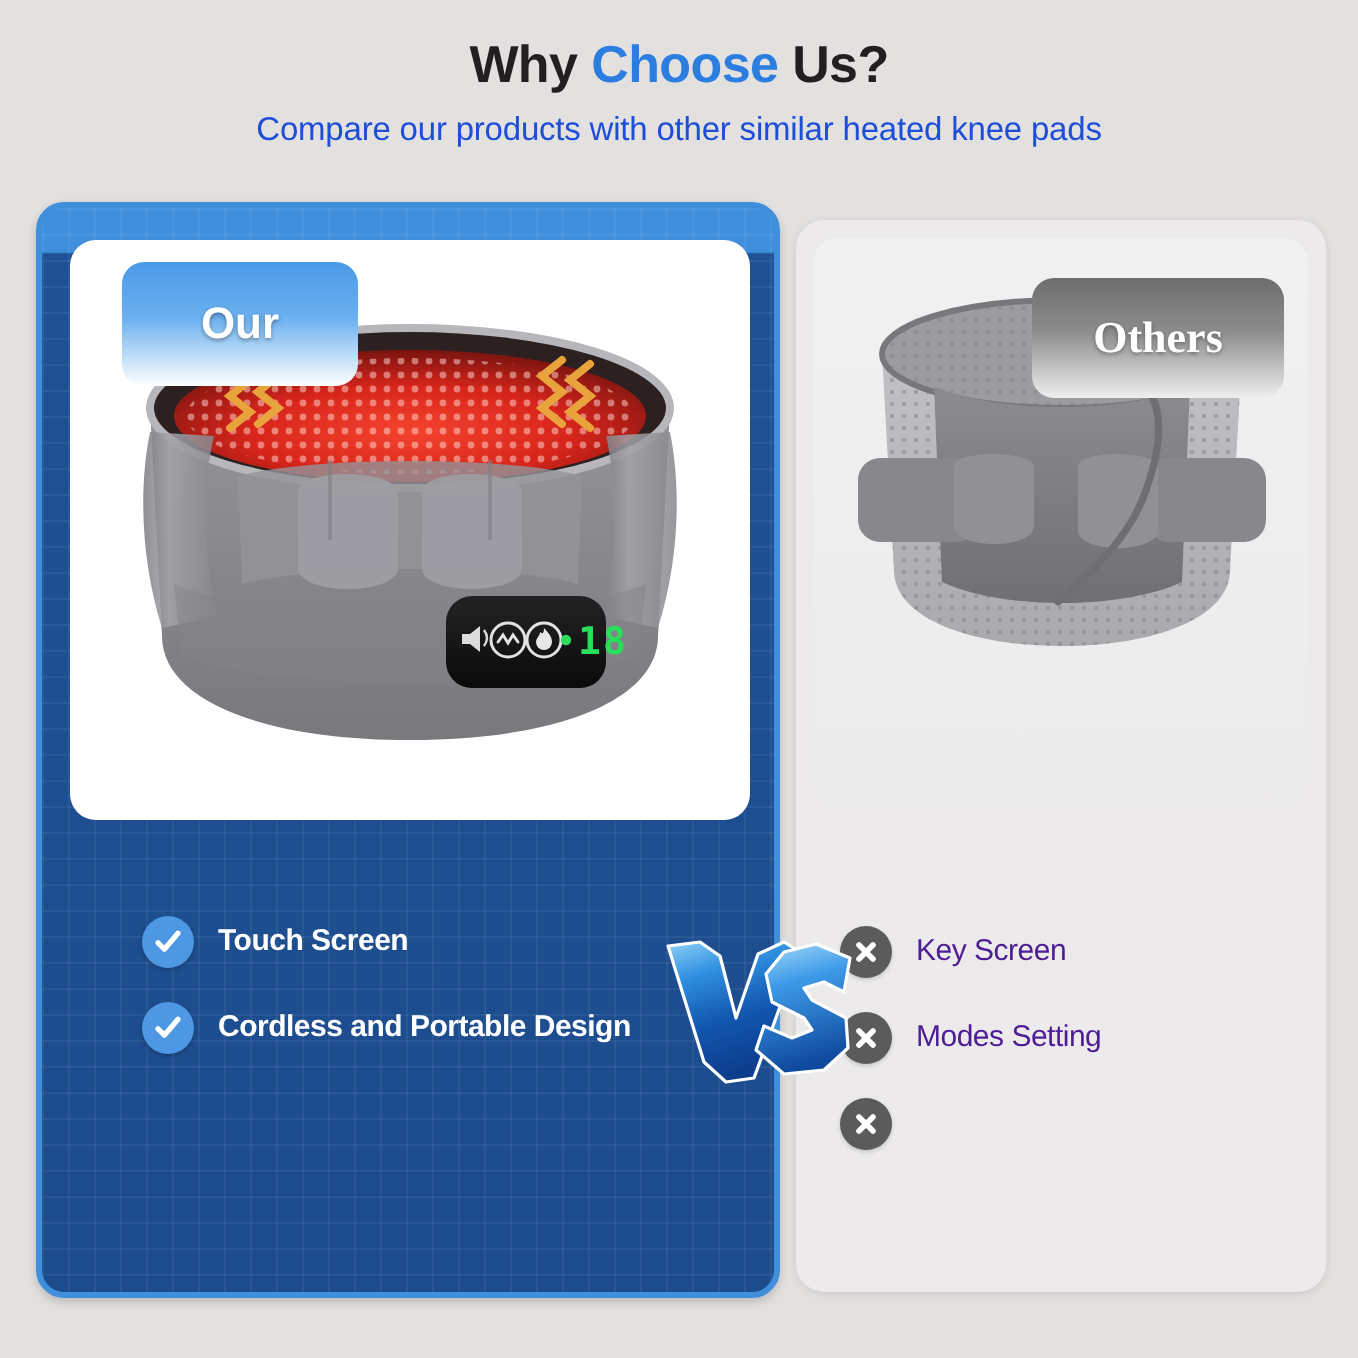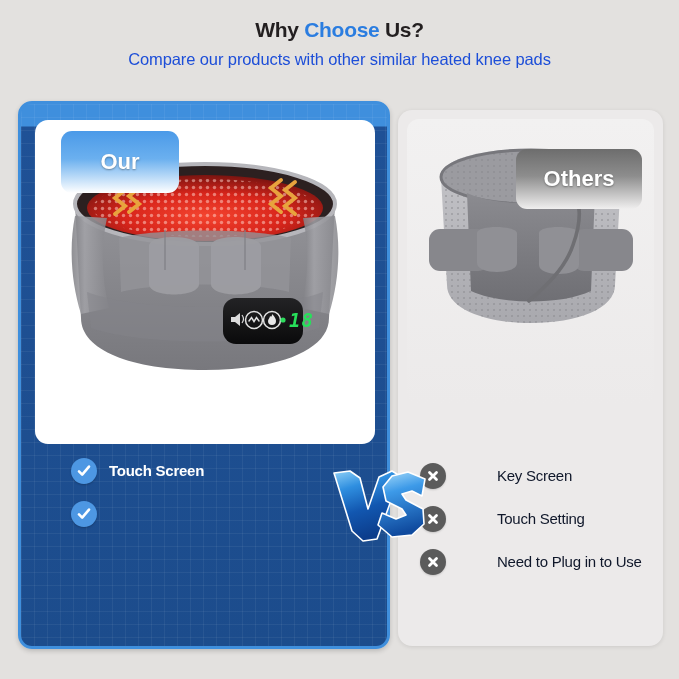--- a/index.html
+++ b/index.html
@@ -23,7 +23,7 @@
   }
 
   #title {
-    font-size: 21px;
+    font-size: 26px;
     font-weight: bold;
     color: #231f20;
     letter-spacing: -0.3px;

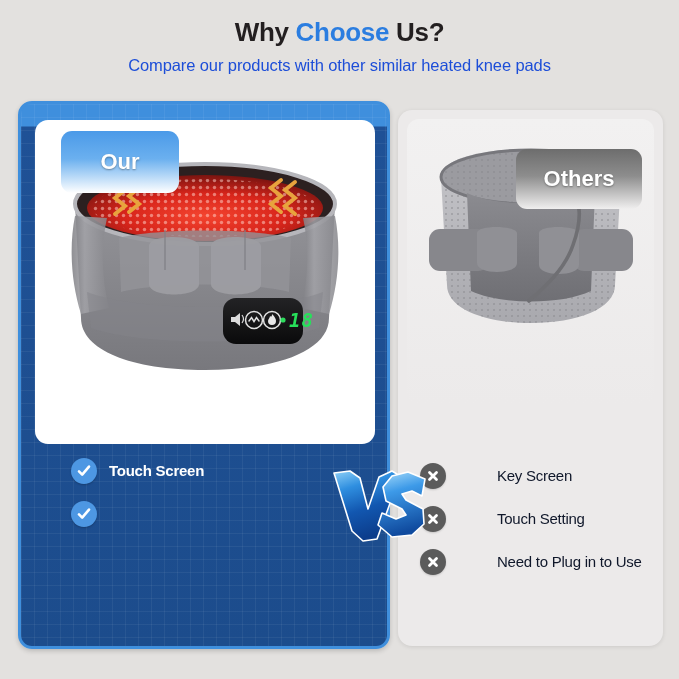--- a/index.html
+++ b/index.html
@@ -129,10 +129,11 @@
   }
   #badge-others {
     left: 118px;
-    top: 39px;
+    top: 29px;
     width: 126px;
     height: 60px;
     background: linear-gradient(#6d6d6d 0%, #8d8d8d 45%, #f0efef 100%);
+    font-family: Liberation Serif, serif;
   }
 
   

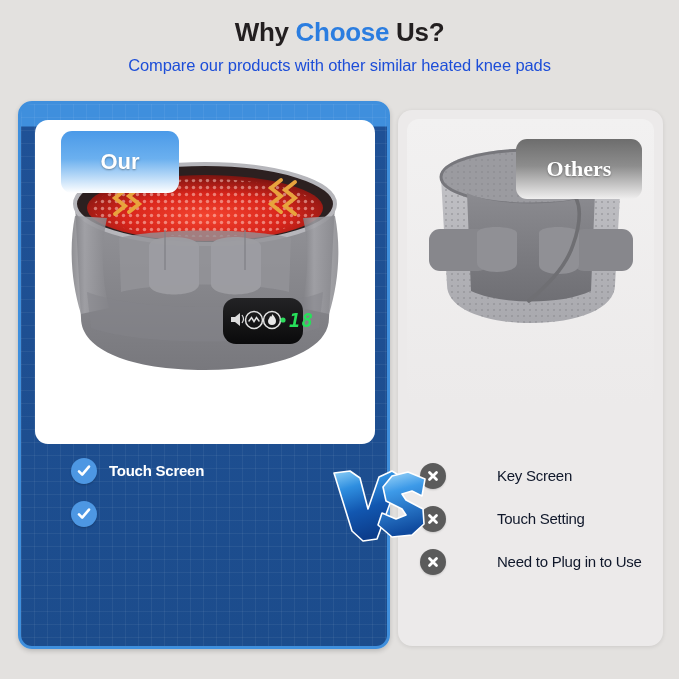--- a/index.html
+++ b/index.html
@@ -76,11 +76,10 @@
     left: 14px;
     top: 16px;
     width: 340px;
-    height: 324px;
+    height: 290px;
     background: #ffffff;
     border-radius: 13px;
     overflow: hidden;
-    font-style: italic;
   }
 
   

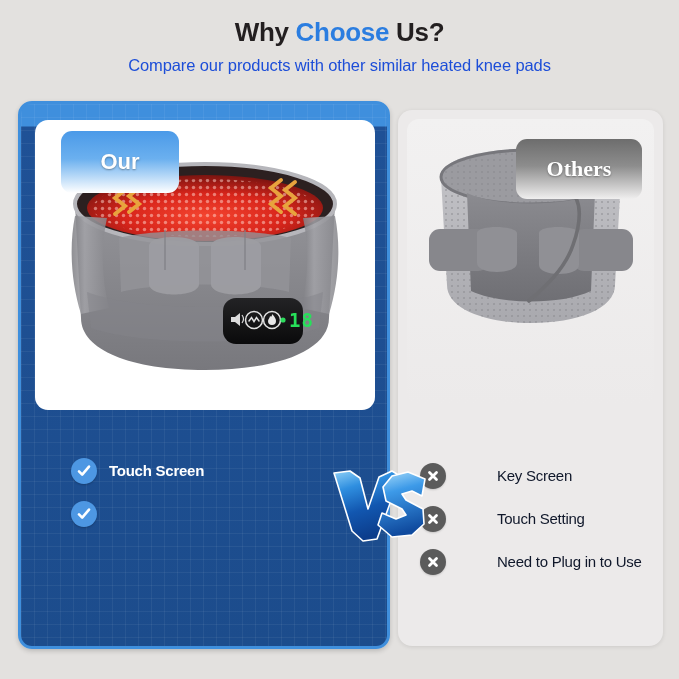--- a/index.html
+++ b/index.html
@@ -171,7 +171,7 @@
 
   .feat-label { font-size: 15px; letter-spacing: -0.25px; }
   #feats-our   .feat-label { color: #ffffff; font-weight: bold; }
-  #feats-other .feat-label { color: #0f172a; margin-left: 39px; }
+  #feats-other .feat-label { color: #4c1d95; }
 
   
   #belt-our { position: absolute; left: 22px; top: 22px; }

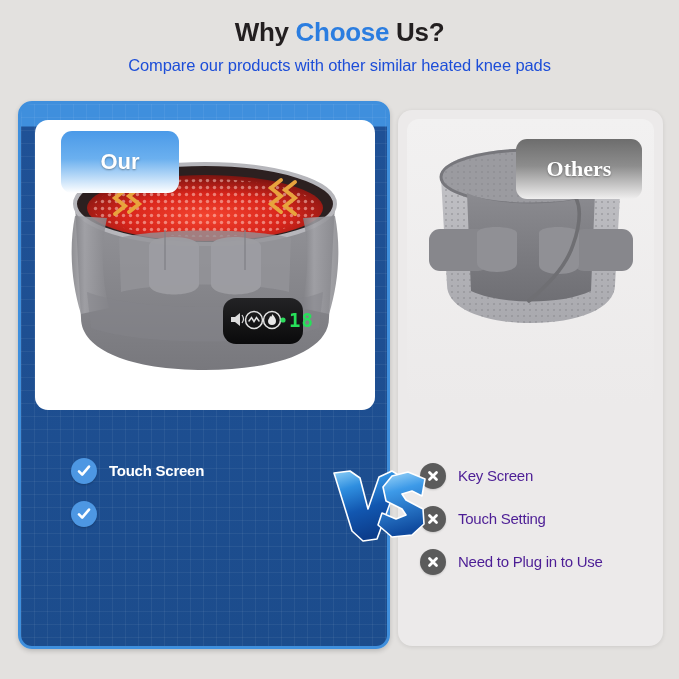--- a/index.html
+++ b/index.html
@@ -287,6 +287,7 @@
               <path d="M3 8.4 L6.2 11.6 L13 3.6" stroke="#ffffff" stroke-width="2.6" fill="none" stroke-linecap="round" stroke-linejoin="round"></path>
             </svg>
         </span>
+        <span class="feat-label">Cordless and Portable Design</span>
       </div>
     </div>
   </div>

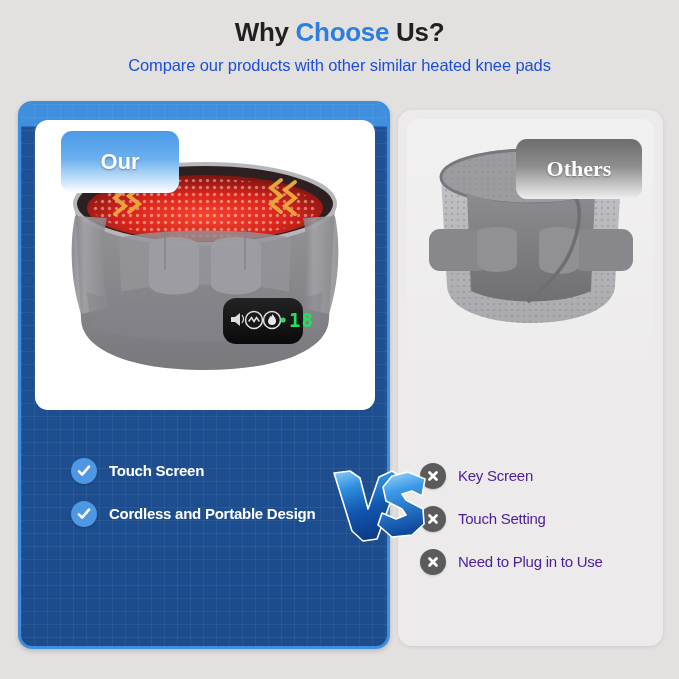--- a/index.html
+++ b/index.html
@@ -349,7 +349,7 @@
               <path d="M4.5 4.5 L11.5 11.5 M11.5 4.5 L4.5 11.5" stroke="#ffffff" stroke-width="2.8" stroke-linecap="round"></path>
             </svg>
         </span>
-        <span class="feat-label">Touch Setting</span>
+        <span class="feat-label">Modes Setting</span>
       </div>
       <div class="feat-row">
         <span class="icon-circle icon-x">

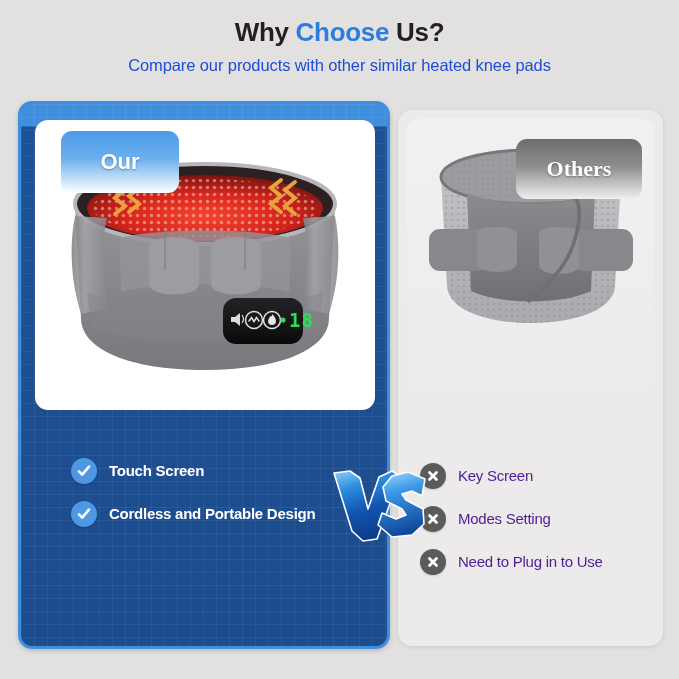--- a/index.html
+++ b/index.html
@@ -357,7 +357,6 @@
               <path d="M4.5 4.5 L11.5 11.5 M11.5 4.5 L4.5 11.5" stroke="#ffffff" stroke-width="2.8" stroke-linecap="round"></path>
             </svg>
         </span>
-        <span class="feat-label">Need to Plug in to Use</span>
       </div>
     </div>
   </div>

